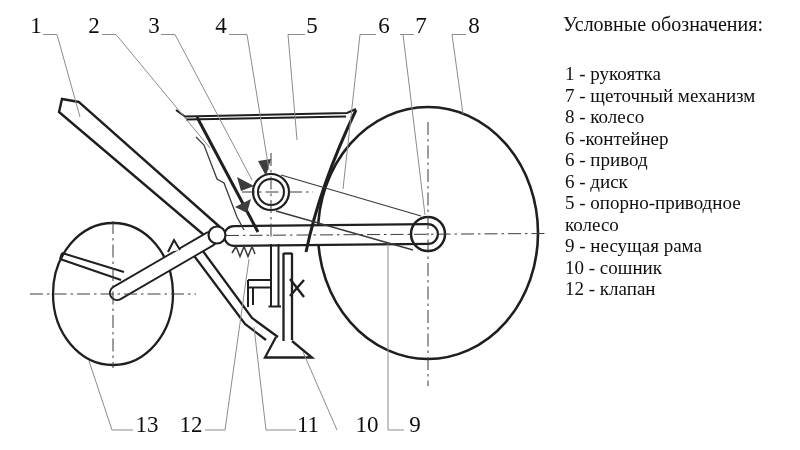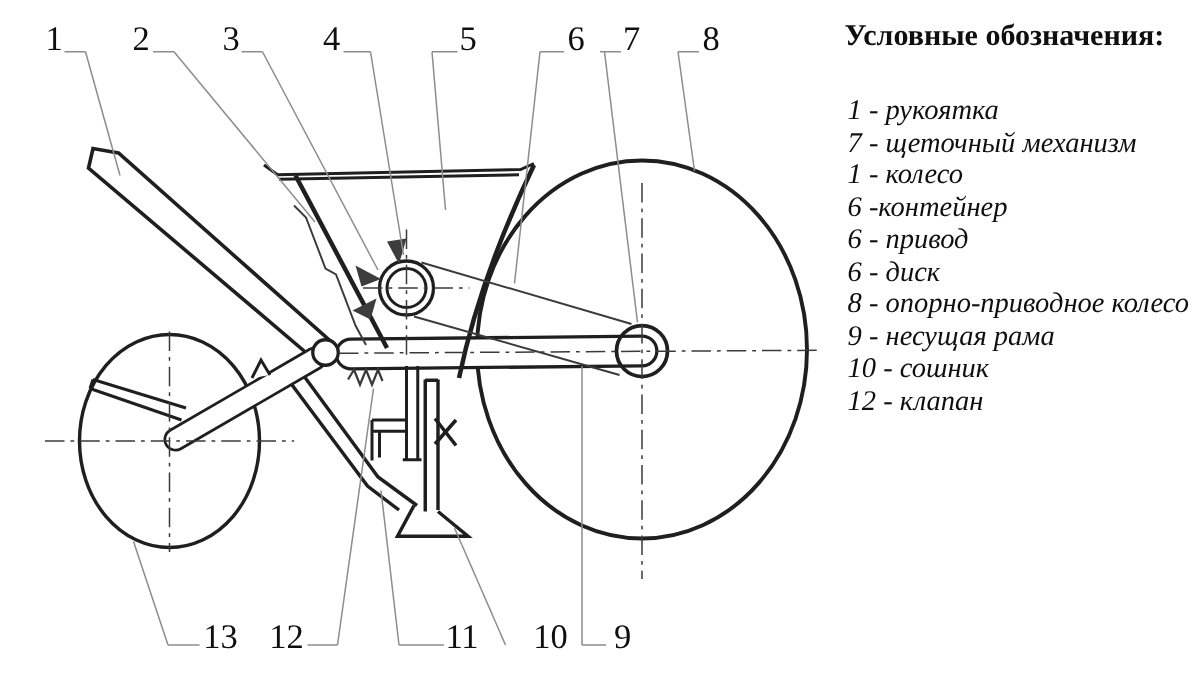--- a/index.html
+++ b/index.html
@@ -31,7 +31,7 @@
 
   
   .legend{position:absolute;left:562px;top:13px;width:237px;color:var(--text);}
-  .legend-title{font-size:20px;font-weight:bold;margin:0 0 27px 1px;white-space:nowrap;}
+  .legend-title{font-size:20px;font-weight:normal;margin:0 0 27px 1px;white-space:nowrap;}
   .legend-list{margin:0;padding:0 0 0 3px;list-style:none;font-size:19px;line-height:21.5px;font-style:italic;}
 </style>
 </head>

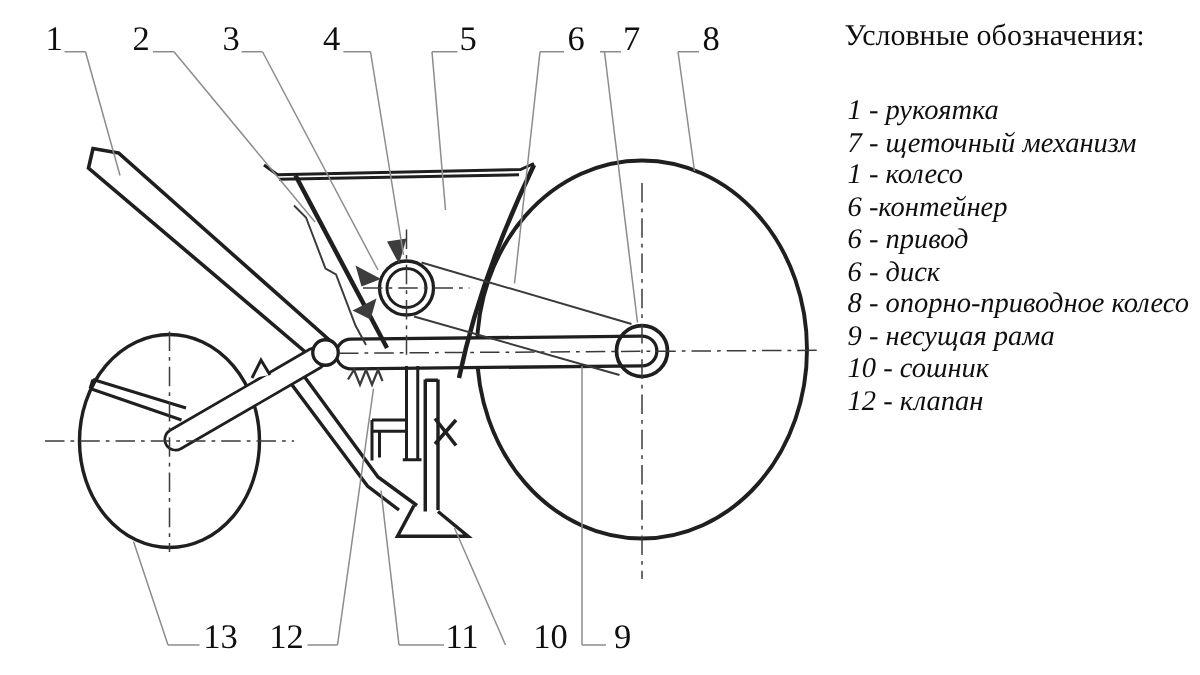--- a/index.html
+++ b/index.html
@@ -32,7 +32,7 @@
   
   .legend{position:absolute;left:562px;top:13px;width:237px;color:var(--text);}
   .legend-title{font-size:20px;font-weight:normal;margin:0 0 27px 1px;white-space:nowrap;}
-  .legend-list{margin:0;padding:0 0 0 3px;list-style:none;font-size:19px;line-height:21.5px;font-style:italic;}
+  .legend-list{margin:0;padding:0 0 0 3px;list-style:none;font-size:19px;line-height:21.5px;}
 </style>
 </head>
 <body>

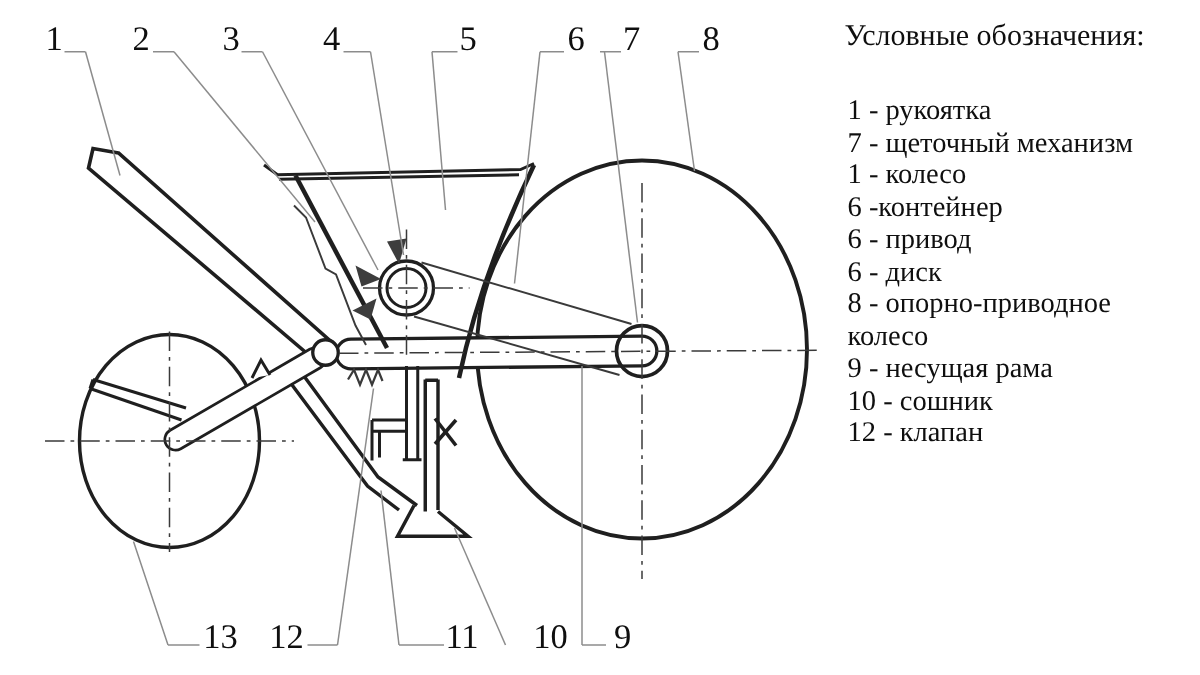--- a/index.html
+++ b/index.html
@@ -172,7 +172,7 @@
   <ul class="legend-list">
       <li>1 - рукоятка</li>
       <li>7 - щеточный механизм</li>
-      <li>1 - колесо</li>
+      <li>8 - колесо</li>
       <li>6 -контейнер</li>
       <li>6 - привод</li>
       <li>6 - диск</li>

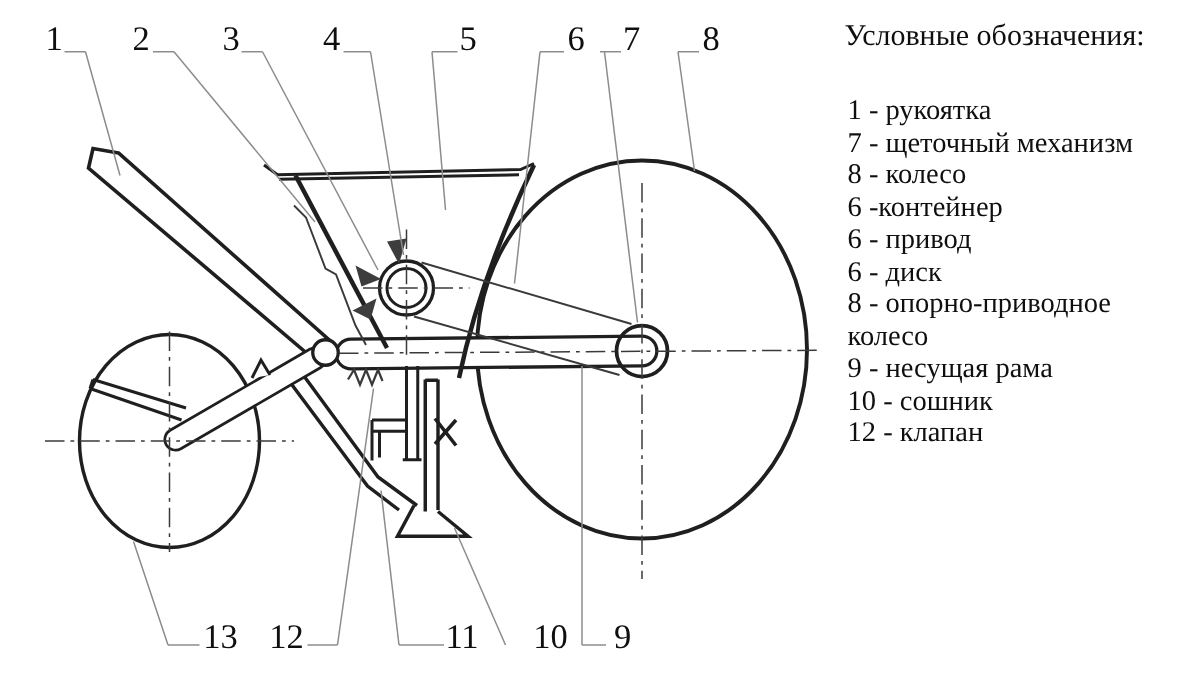--- a/index.html
+++ b/index.html
@@ -176,7 +176,7 @@
       <li>6 -контейнер</li>
       <li>6 - привод</li>
       <li>6 - диск</li>
-      <li>8 - опорно-приводное колесо</li>
+      <li>5 - опорно-приводное колесо</li>
       <li>9 - несущая рама</li>
       <li>10 - сошник</li>
       <li>12 - клапан</li>

